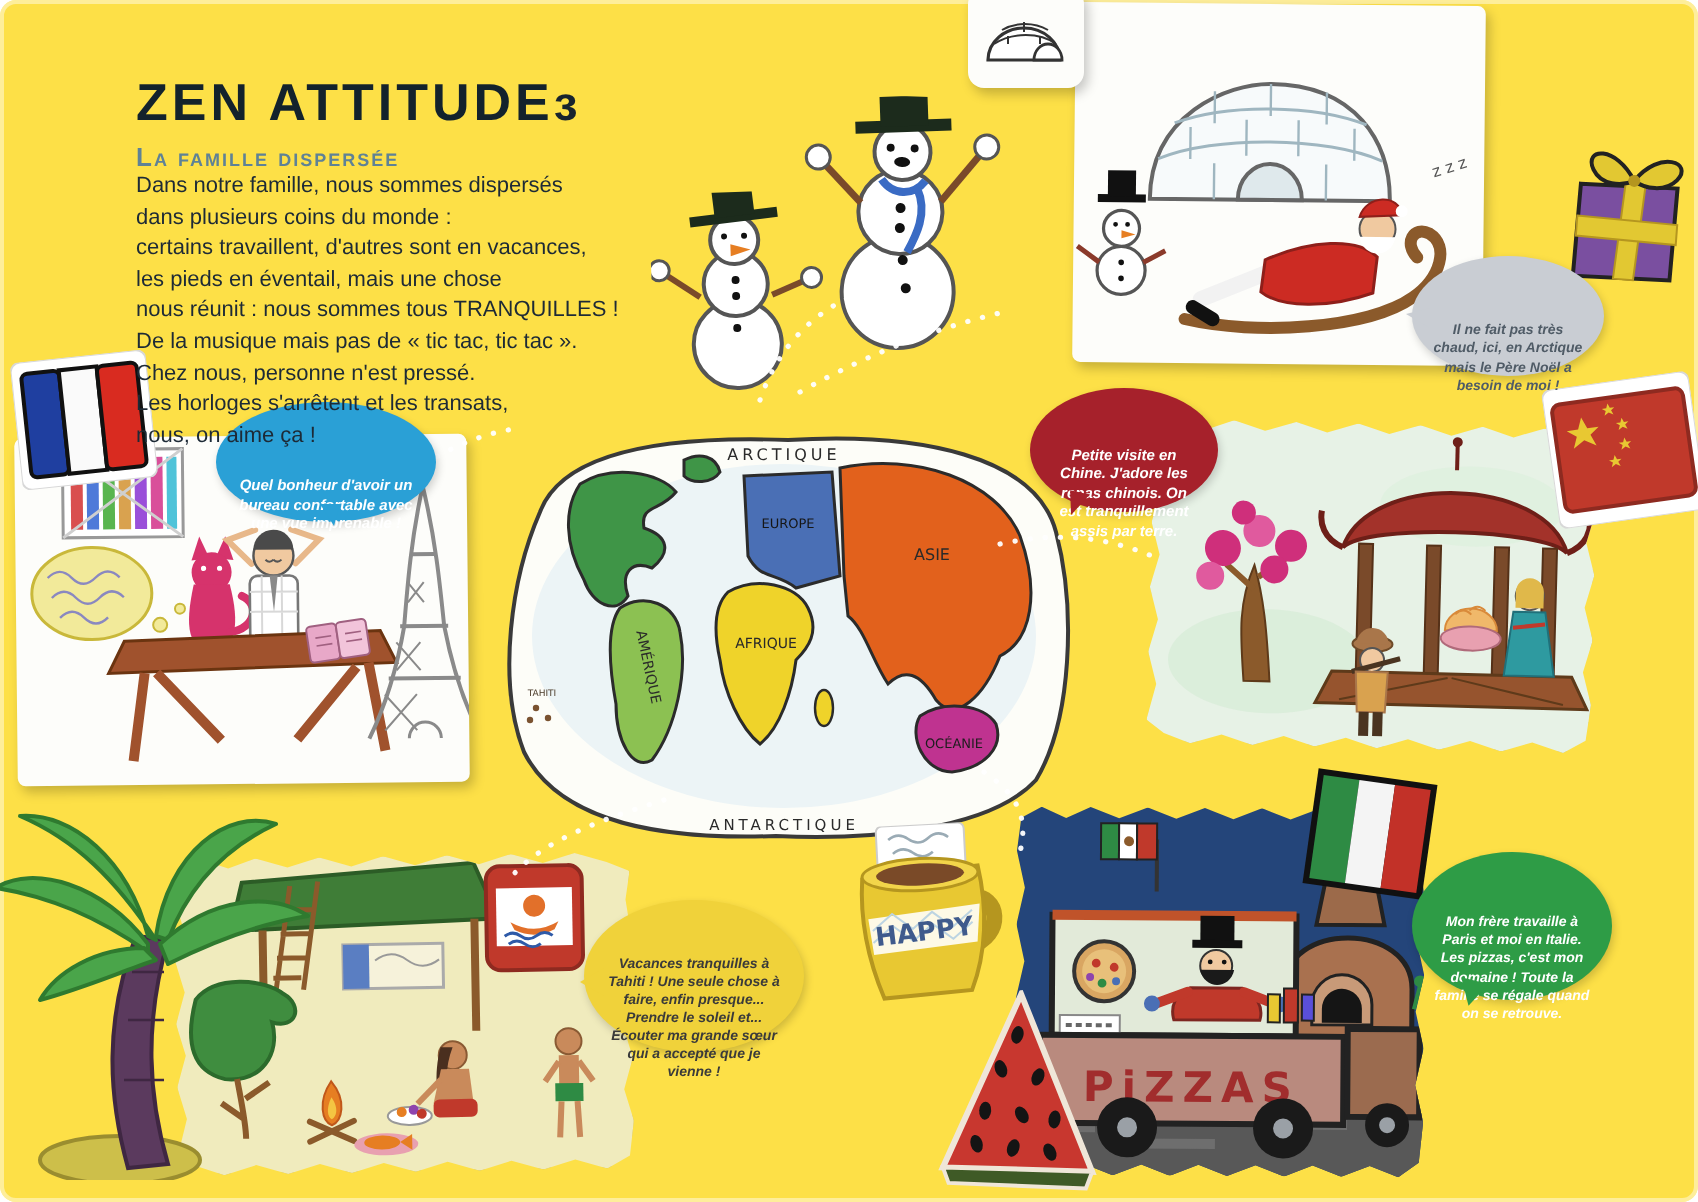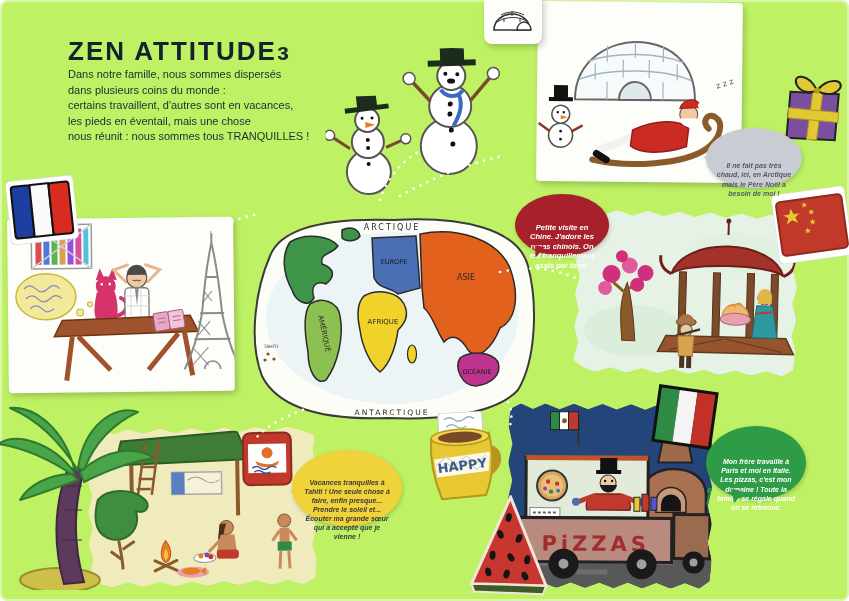--- a/index.html
+++ b/index.html
@@ -4,7 +4,7 @@
 <style>
   html,body{margin:0;padding:0;background:#ffffff;}
   body{font-family:"Liberation Sans", sans-serif;}
-  .stage{position:relative;width:849px;height:601px;background:#bef264;overflow:hidden;border-radius:8px;box-shadow:inset 0 0 0 2px rgba(255,255,255,.45);}
+  .stage{position:relative;width:849px;height:601px;background:#fde047;overflow:hidden;border-radius:8px;box-shadow:inset 0 0 0 2px rgba(255,255,255,.45);}
   .abs{position:absolute;}
   
   .header{left:68px;top:36px;width:278px;z-index:7;color:#18242e;}

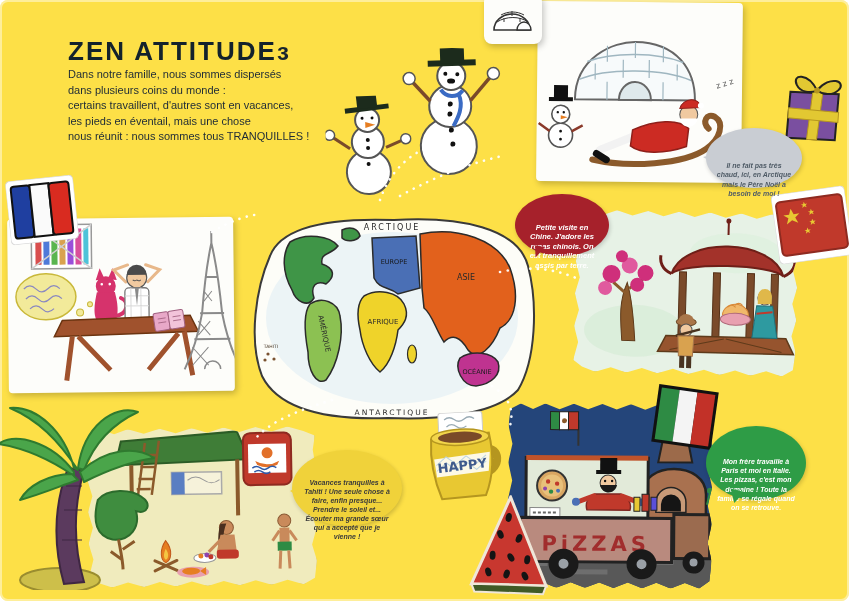--- a/index.html
+++ b/index.html
@@ -37,6 +37,7 @@
 
   <div class="abs header">
     <div><span class="title">ZEN ATTITUDE</span><span class="flourish">ɜ</span></div>
+    <div class="subtitle">La famille dispersée</div>
     <div class="para">Dans notre famille, nous sommes dispersés
 dans plusieurs coins du monde :
 certains travaillent, d'autres sont en vacances,

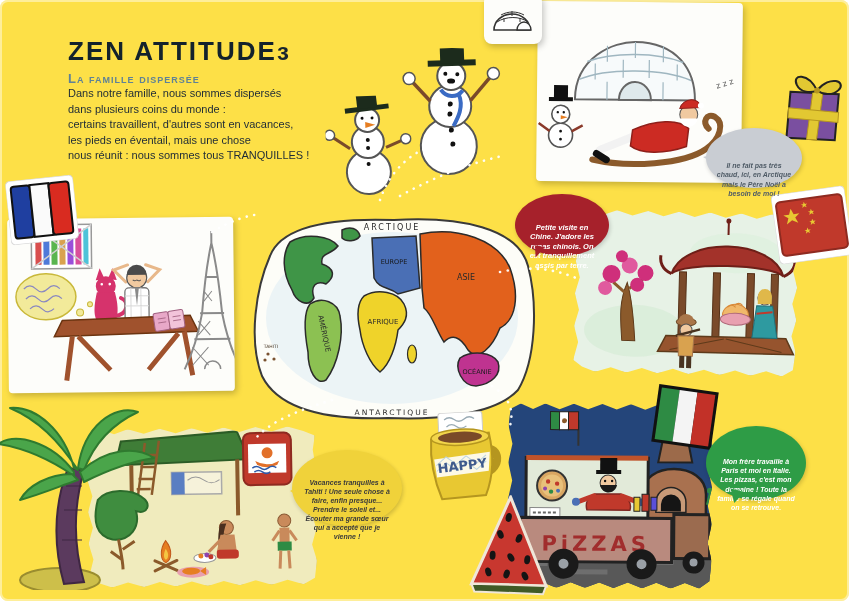--- a/index.html
+++ b/index.html
@@ -43,6 +43,10 @@
 certains travaillent, d'autres sont en vacances,
 les pieds en éventail, mais une chose
 nous réunit : nous sommes tous TRANQUILLES !</div>
+    <div class="para">De la musique mais pas de « tic tac, tic tac ».
+Chez nous, personne n'est pressé.
+Les horloges s'arrêtent et les transats,
+nous, on aime ça !</div>
   </div>
 
   <div class="abs paper" style="left:537px;top:2px;width:205px;height:180px;transform:rotate(.6deg);z-index:2;">

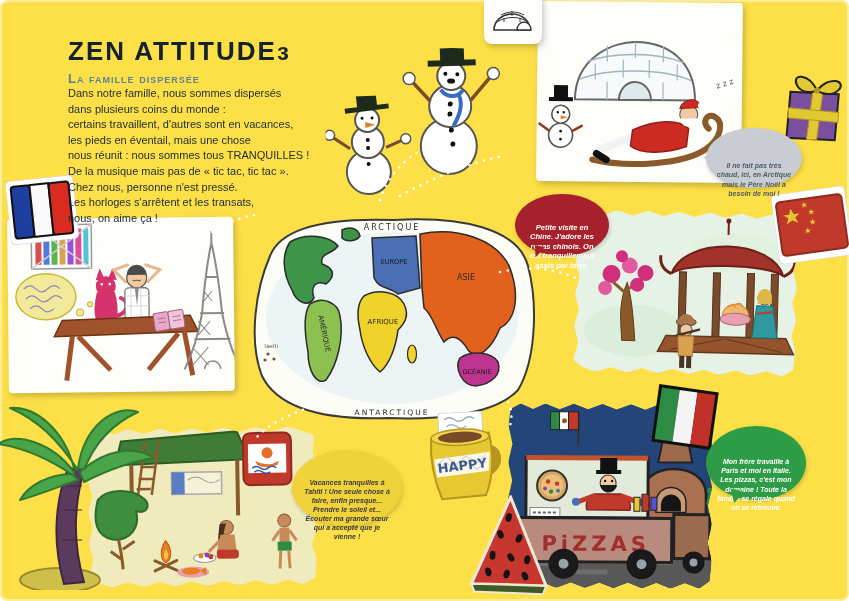--- a/index.html
+++ b/index.html
@@ -489,6 +489,9 @@
     </g>
   </svg>
 
+  <div class="abs bubble bub-paris">
+      <span>Quel bonheur d'avoir un bureau confortable avec une vue imprenable !</span>
+    </div>
   <div class="abs bubble bub-arctic">
       <span>Il ne fait pas très chaud, ici, en Arctique mais le Père Noël a besoin de moi !</span>
     </div>

